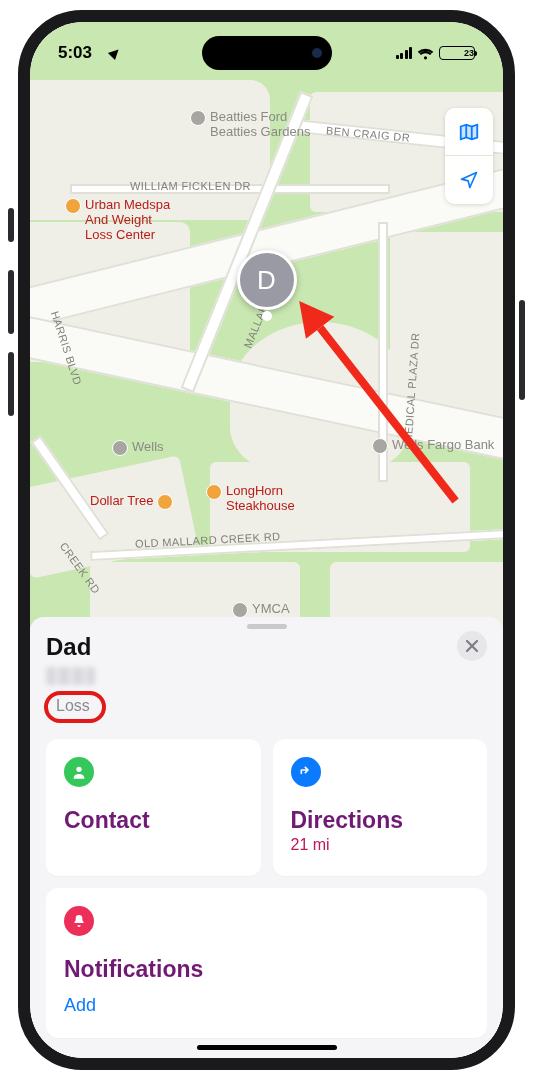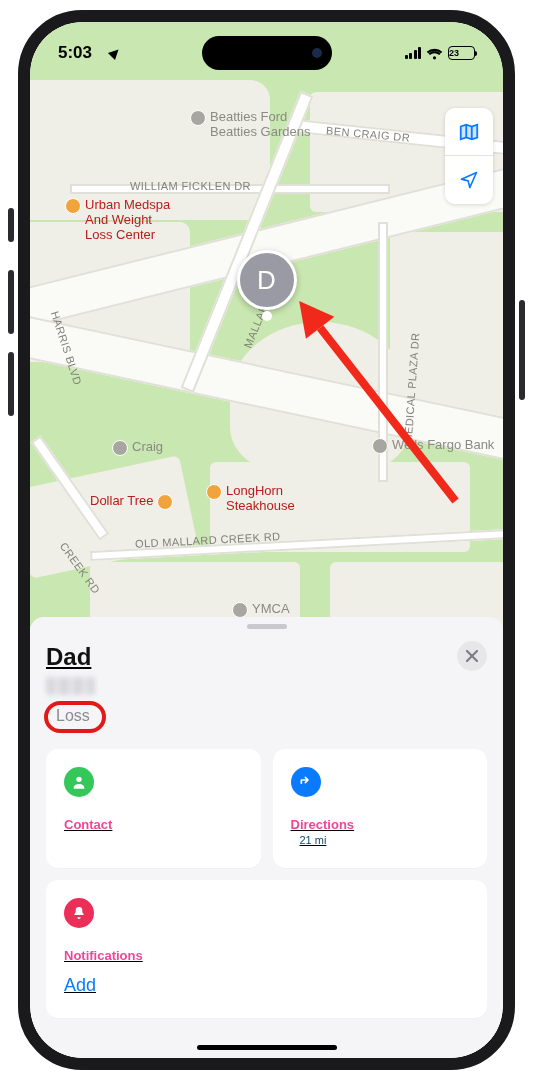--- a/index.html
+++ b/index.html
@@ -79,11 +79,11 @@
     display: flex; align-items: center;
     border: 1.5px solid #000;
     border-radius: 4px;
-    width: 27px; height: 14px;
+    width: 36px; height: 14px;
     position: relative;
     font-size: 9px;
     font-weight: 700;
-    justify-content: flex-start;
+    justify-content: flex-end;
   }
   .battery::after {
     content:'';

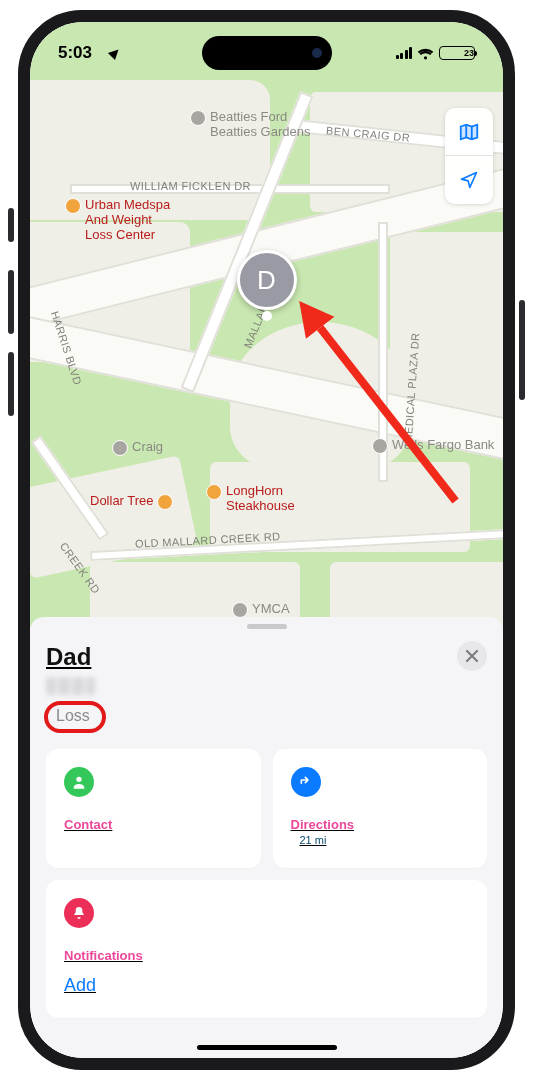--- a/index.html
+++ b/index.html
@@ -365,7 +365,7 @@
       <div class="poi" style="top:462px;left:176px"><span class="poi-dot orange"></span><span style="white-space:pre-line;display:inline-block;vertical-align:top">LongHorn
 Steakhouse</span></div>
       <div class="poi" style="top:472px;left:60px"><span>Dollar Tree</span> <span class="poi-dot orange"></span></div>
-      <div class="poi poi-gray" style="top:418px;left:82px"><span class="poi-dot gray"></span><span>Craig</span></div>
+      <div class="poi poi-gray" style="top:418px;left:82px"><span class="poi-dot gray"></span><span>Wells</span></div>
       <div class="poi poi-gray" style="top:416px;left:342px"><span class="poi-dot gray"></span><span>Wells Fargo Bank</span></div>
       <div class="poi poi-gray" style="top:580px;left:202px"><span class="poi-dot gray"></span><span>YMCA</span></div>
 

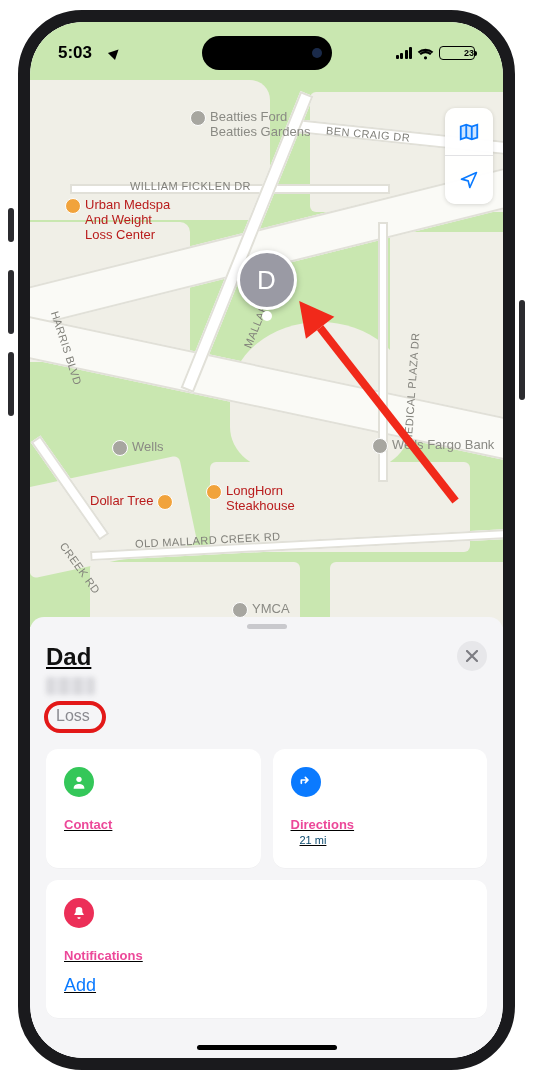--- a/index.html
+++ b/index.html
@@ -207,8 +207,7 @@
     top: 595px; left: 0; right: 0; bottom: 0;
     background: #f5f5f7;
     border-radius: 14px 14px 0 0;
-    padding: 20px 16px 0 16px;
-    text-decoration: underline;
+    padding: 10px 16px 0 16px;
   }
   .grabber {
     position: absolute;

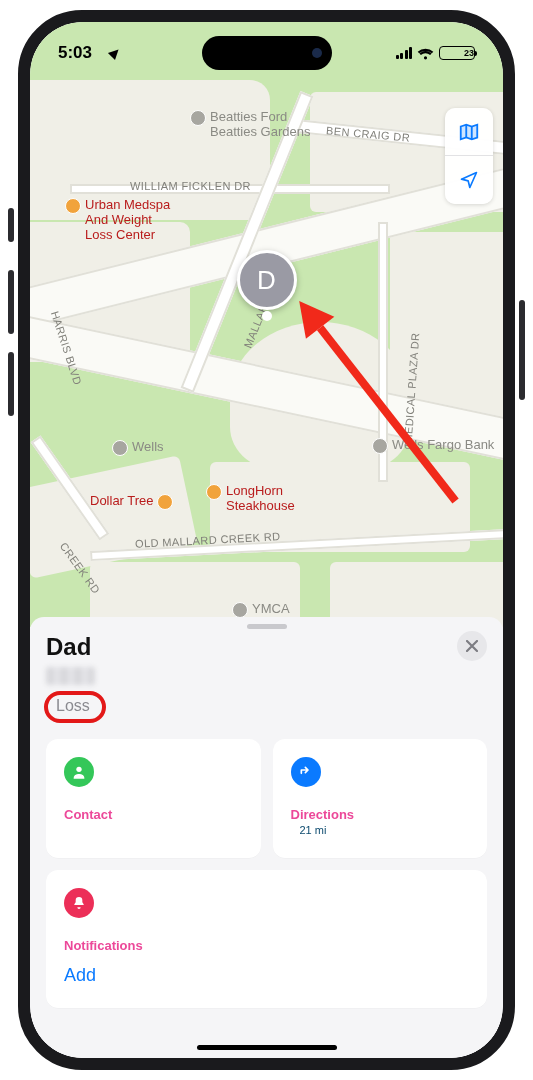--- a/index.html
+++ b/index.html
@@ -268,7 +268,7 @@
   .ico.green { background:#34c759; }
   .ico.blue  { background:#0a7aff; }
   .ico.pink  { background:#ec2f58; }
-  .card h3 { font-size: 13px; font-weight: 600; color:#ec4899; }
+  .card h3 { font-size: 23px; font-weight: 600; color:#701a75; }
   .card .sub { font-size: 11px; color:#0c4a6e; margin-top:2px;margin-left:9px; }
 
   .card-full { width: 100%; margin-top: 12px; }

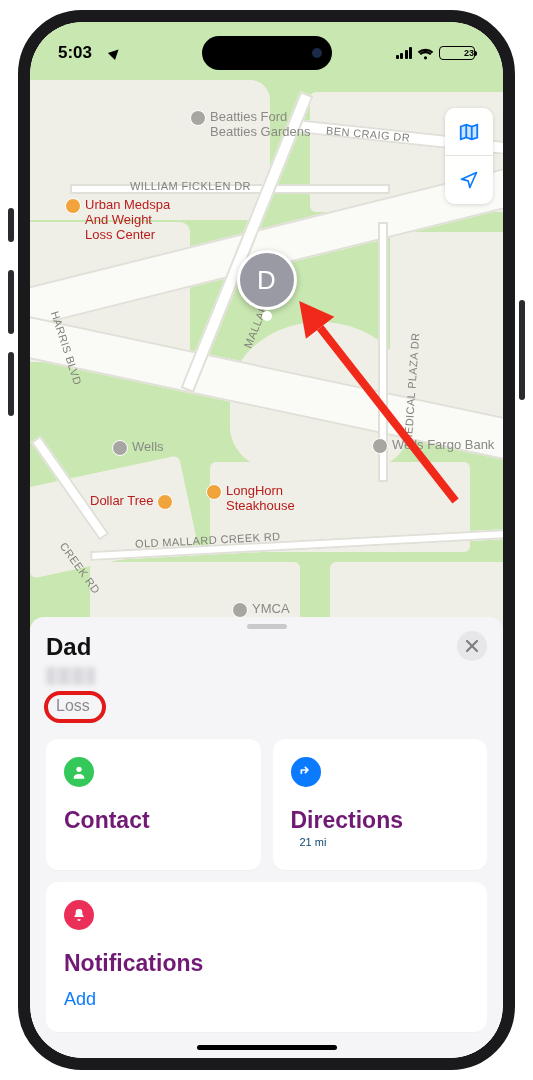--- a/index.html
+++ b/index.html
@@ -269,7 +269,7 @@
   .ico.blue  { background:#0a7aff; }
   .ico.pink  { background:#ec2f58; }
   .card h3 { font-size: 23px; font-weight: 600; color:#701a75; }
-  .card .sub { font-size: 11px; color:#0c4a6e; margin-top:2px;margin-left:9px; }
+  .card .sub { font-size: 16px; color:#be185d; margin-top:2px; }
 
   .card-full { width: 100%; margin-top: 12px; }
   .add-link { margin-top: 12px; font-size:18px; color:#0a7aff; }

